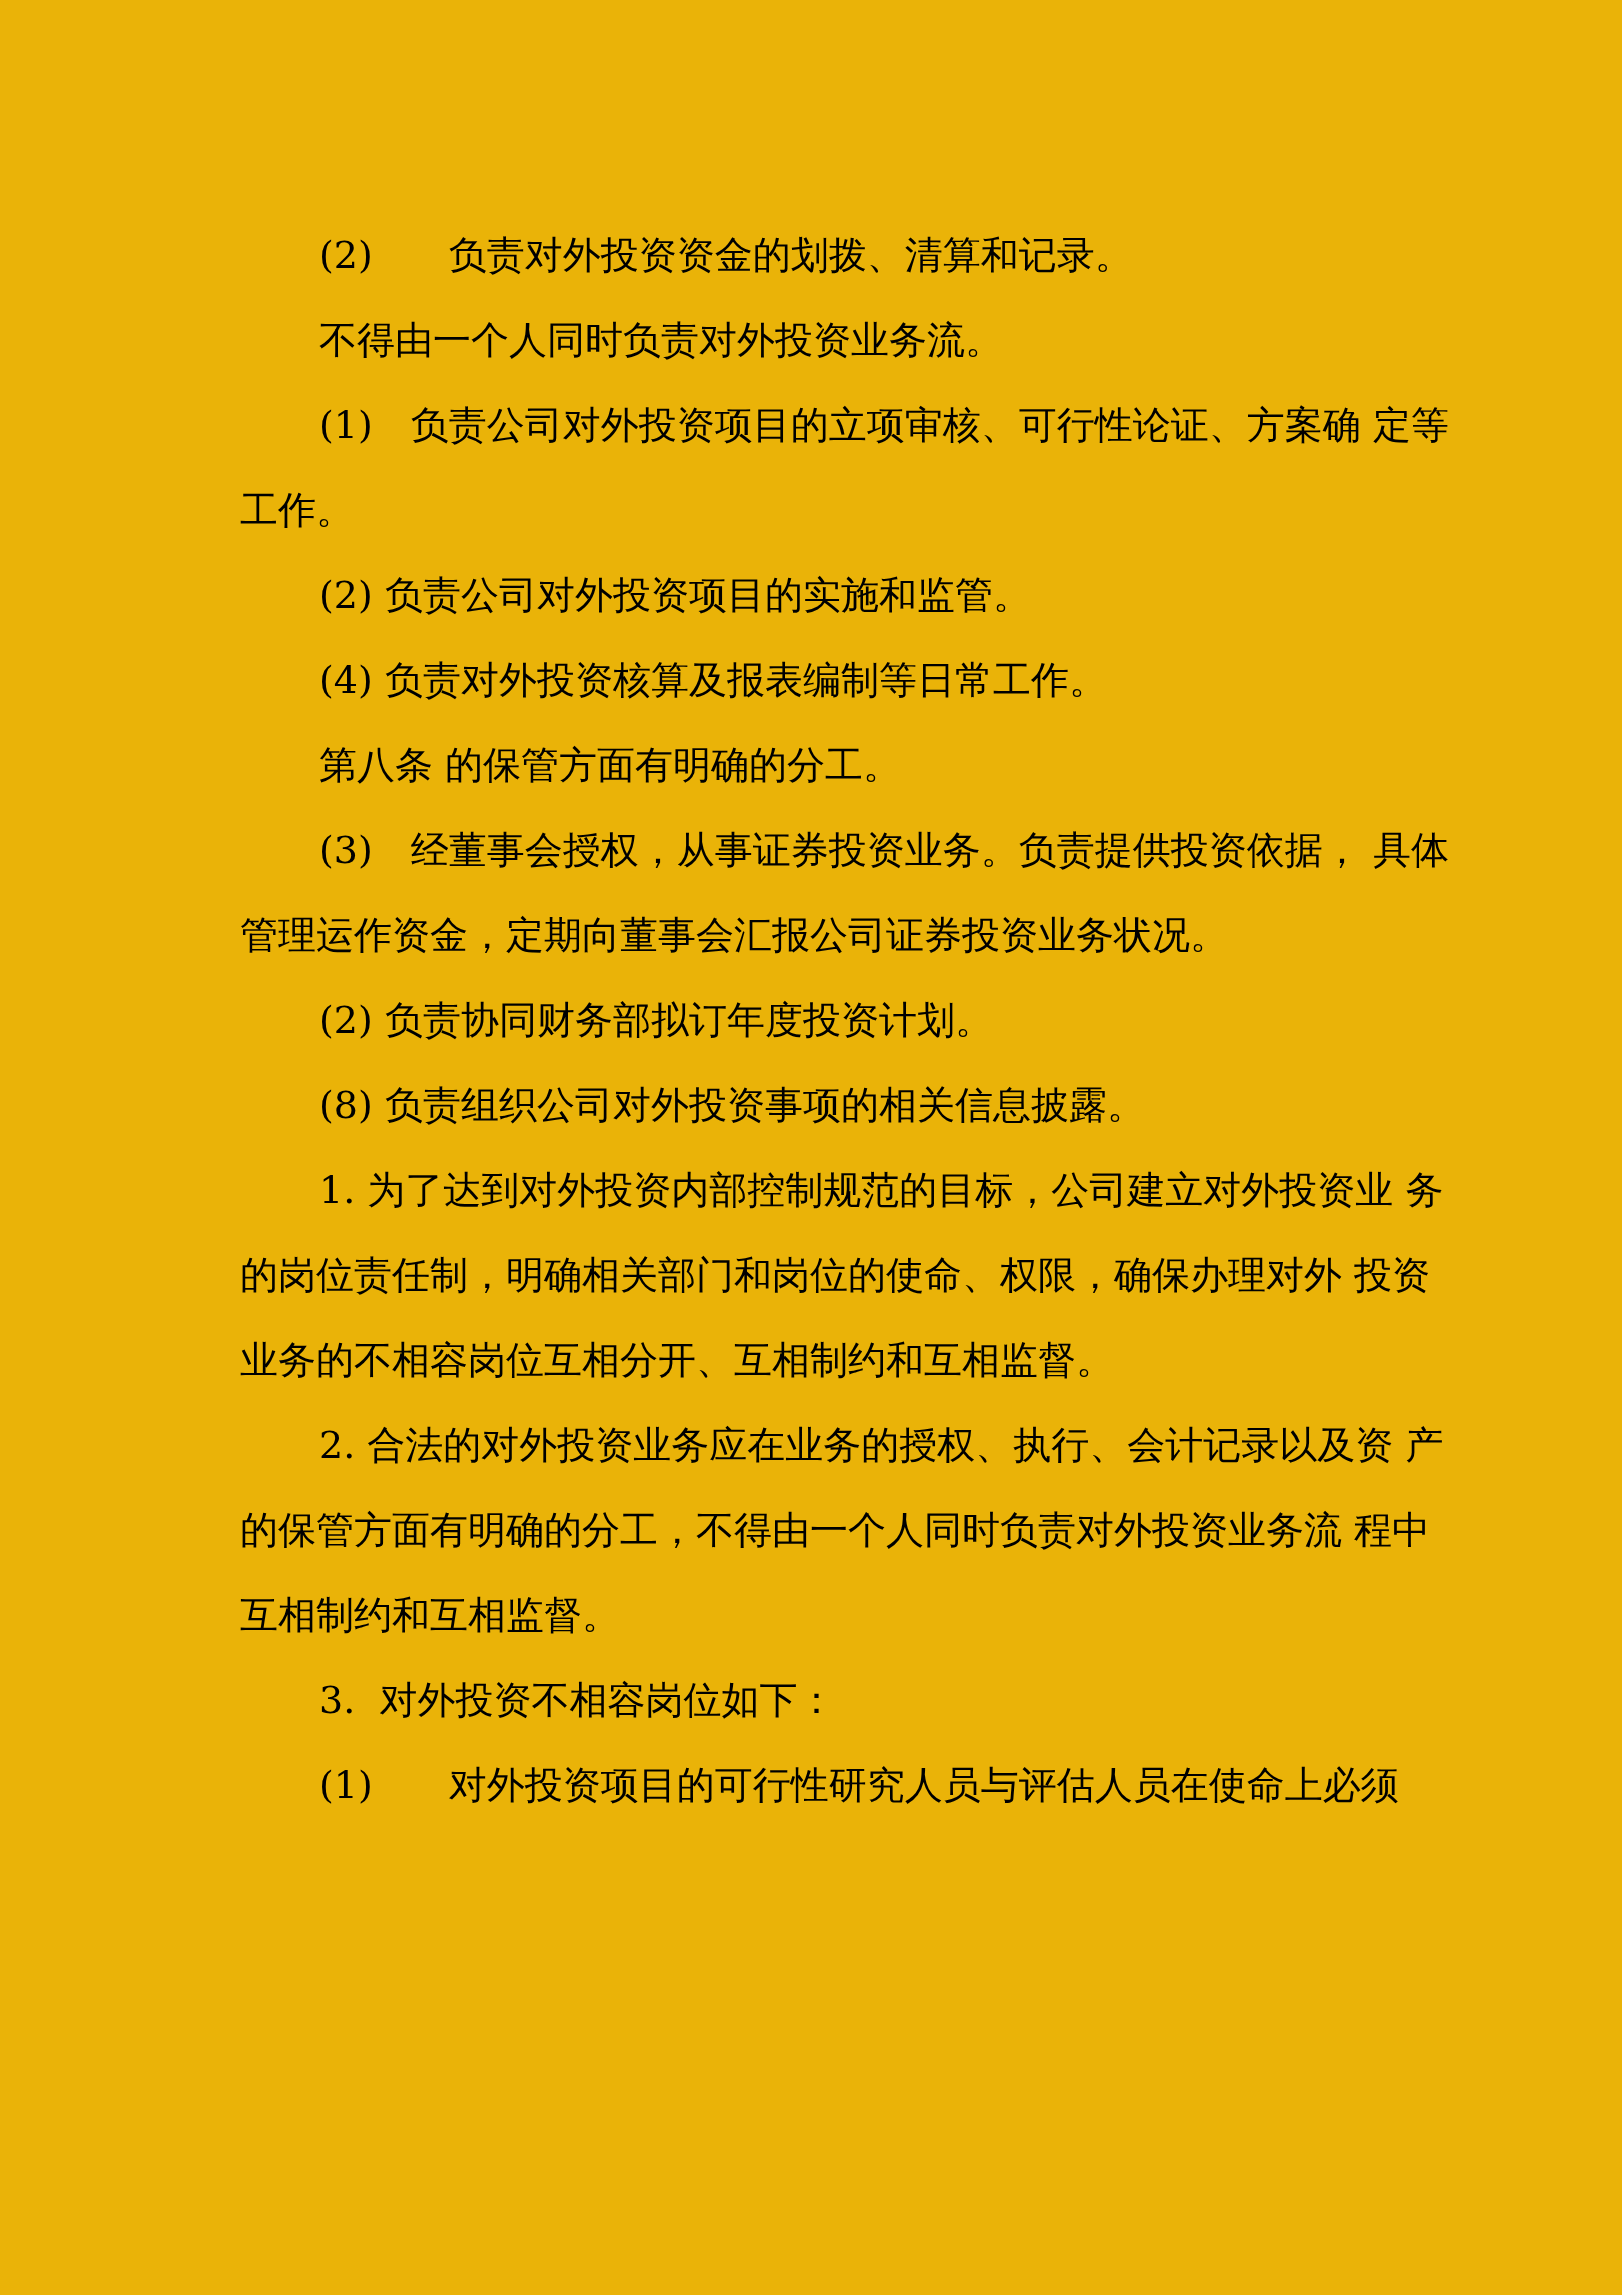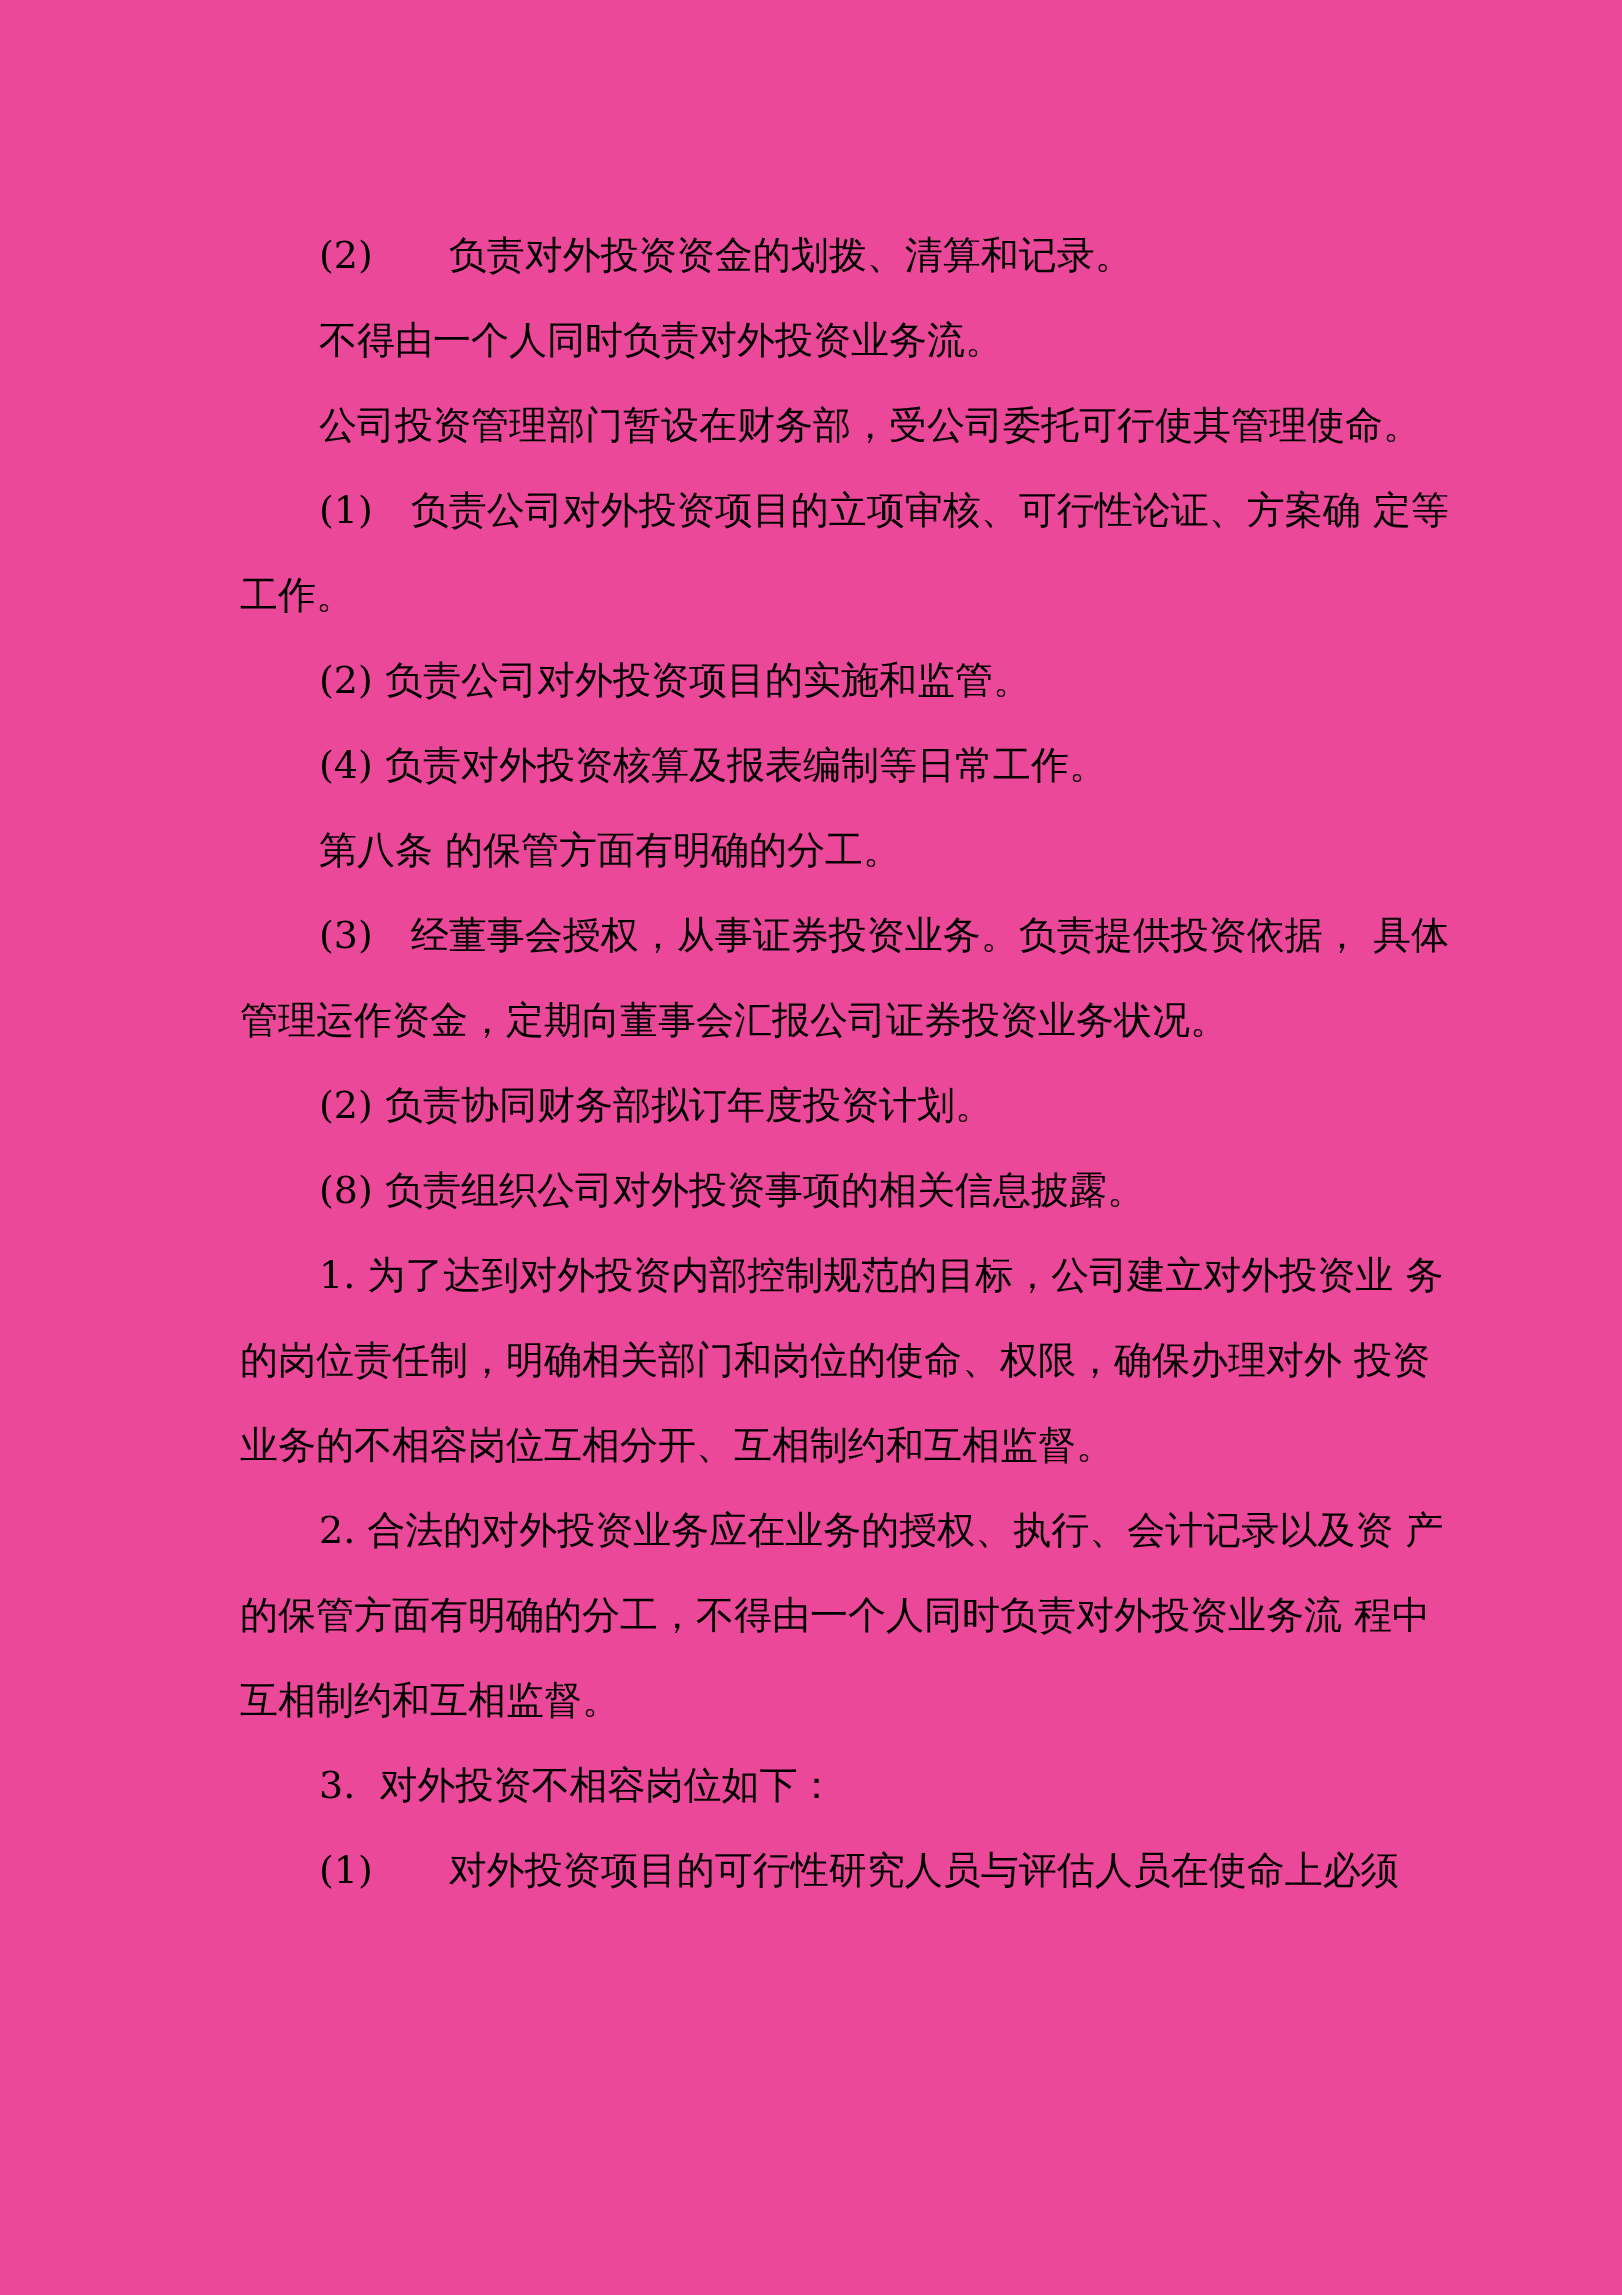--- a/index.html
+++ b/index.html
@@ -11,7 +11,7 @@
     position: relative;
     width: 1623px;
     height: 2295px;
-    background: #ec4899;
+    background: #eab308;
     overflow: hidden;
     font-family: "DejaVu Serif", "Liberation Serif", serif;
   }

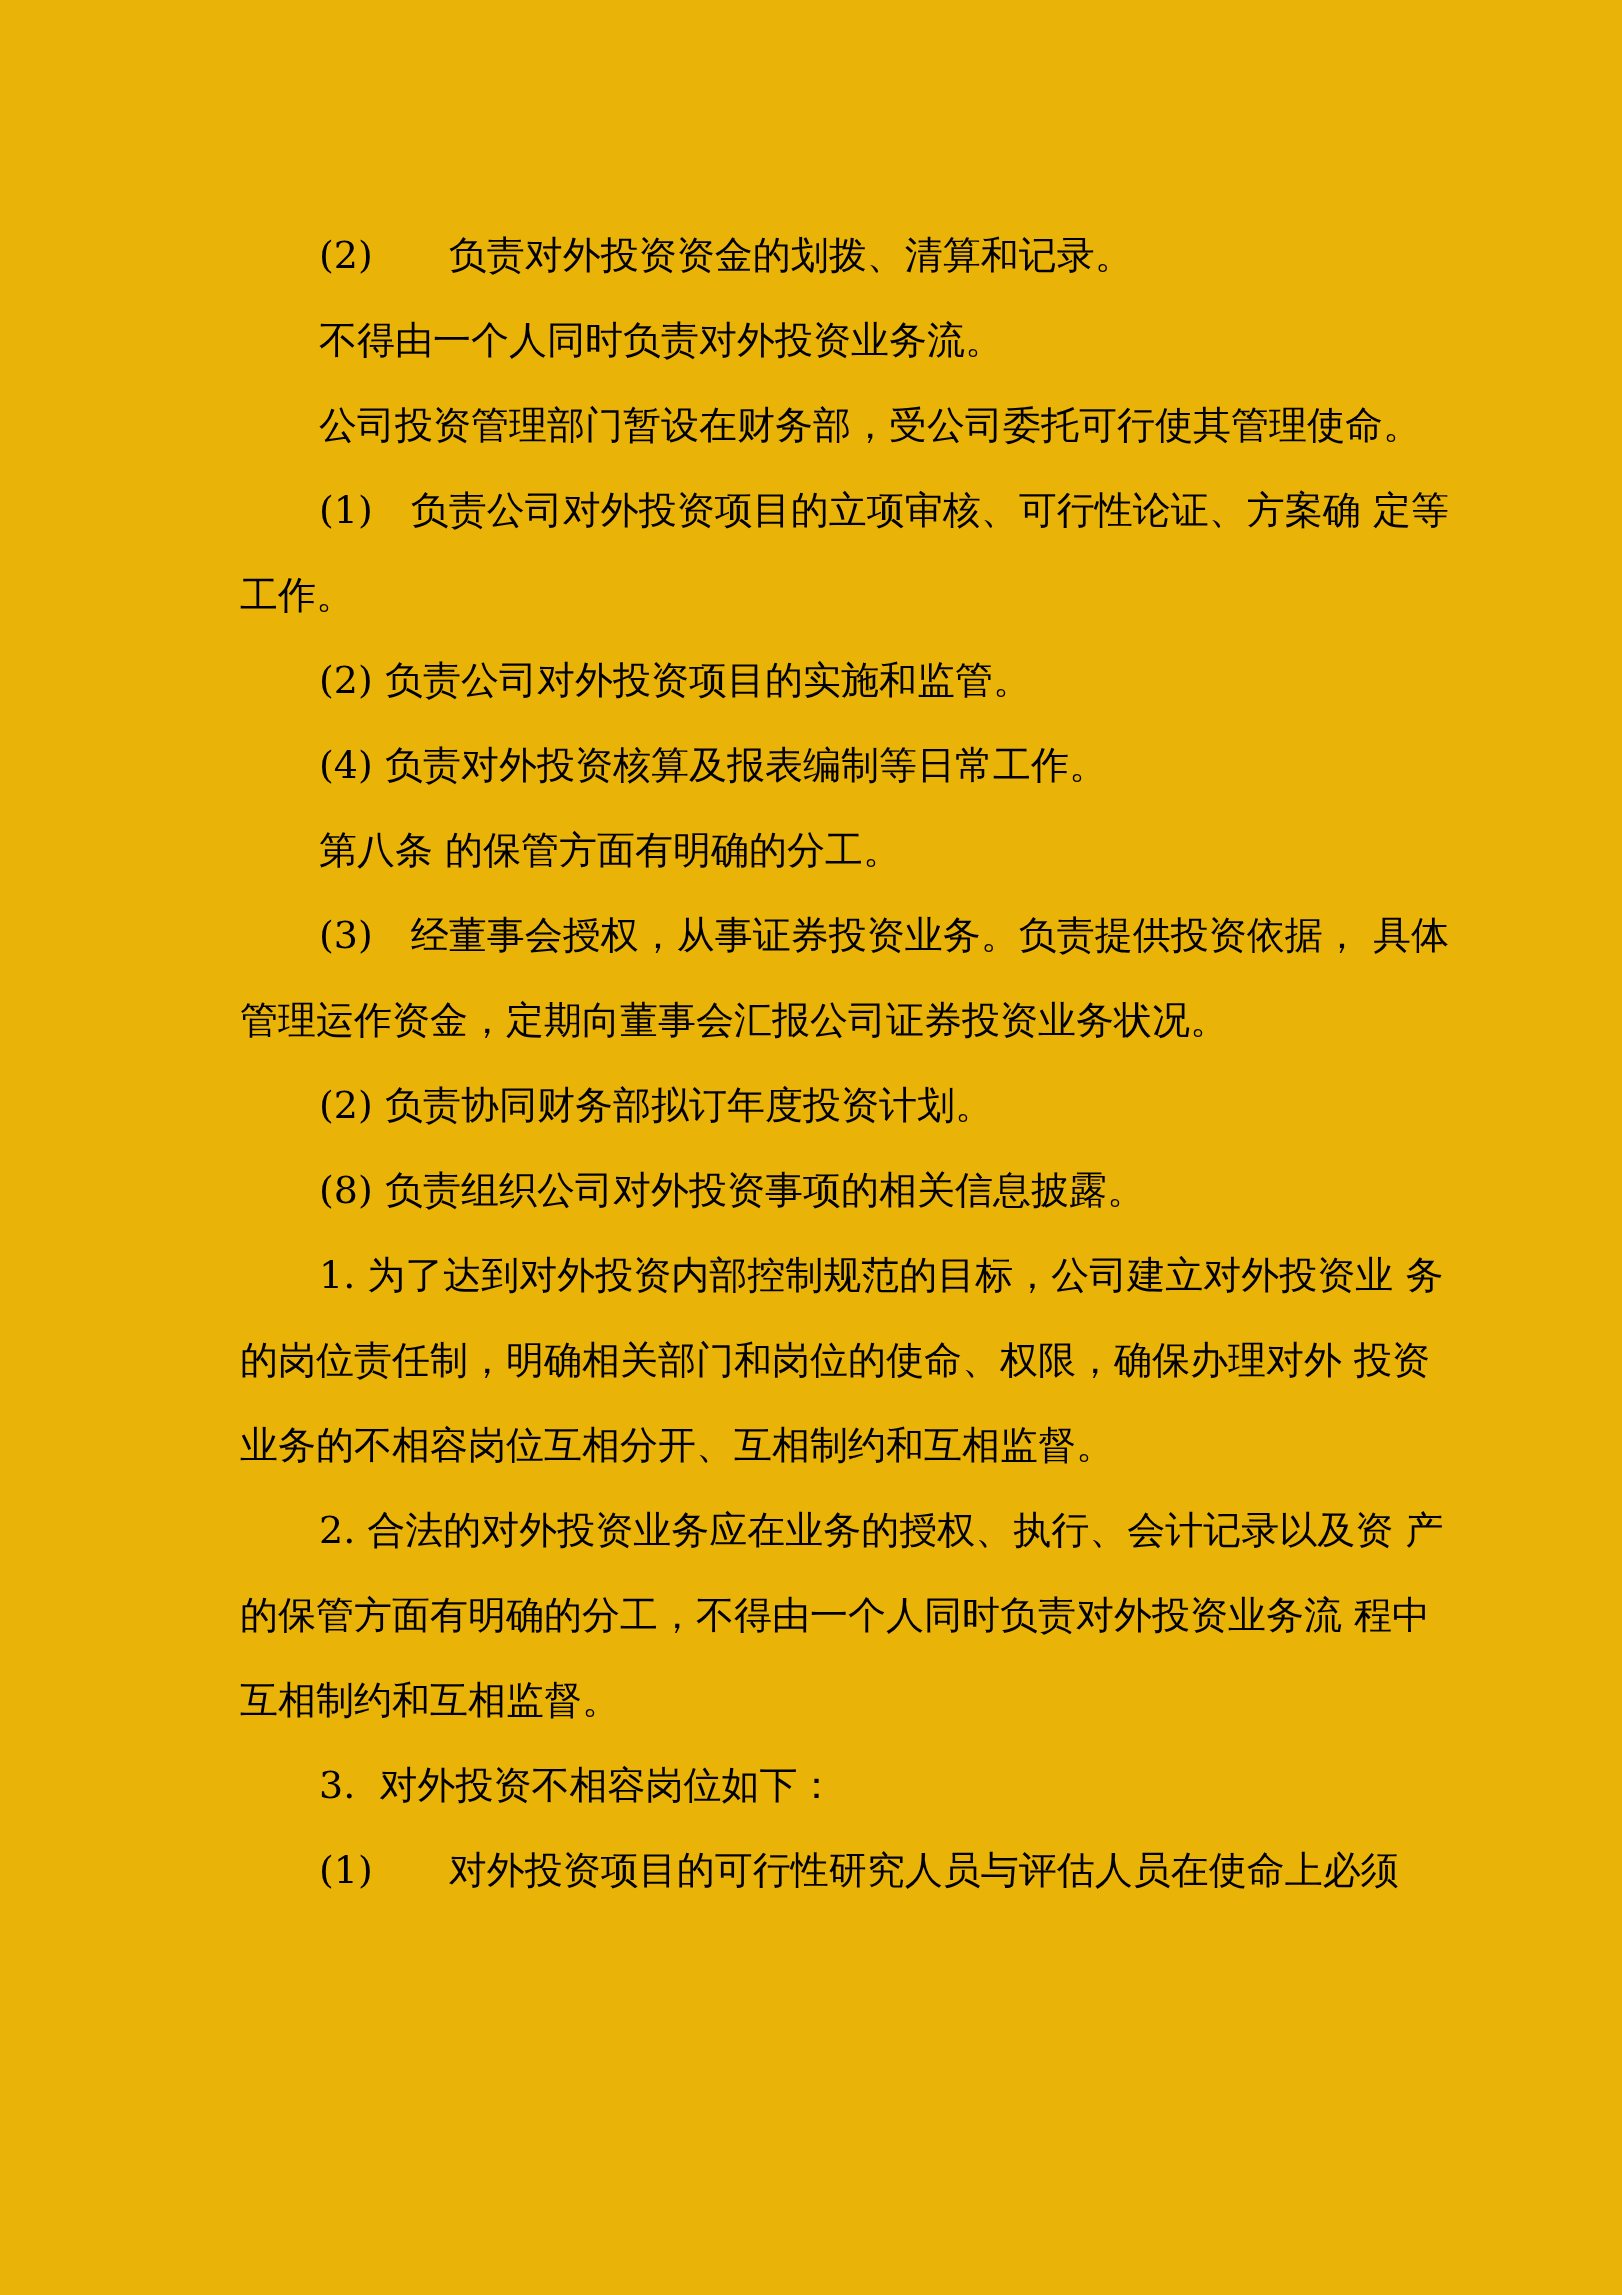--- a/index.html
+++ b/index.html
@@ -40,7 +40,6 @@
   <div class="content">
       <div class="line indent">(2)　　负责对外投资资金的划拨、清算和记录。</div>
       <div class="line indent">不得由一个人同时负责对外投资业务流。</div>
-      <div class="line indent">公司投资管理部门暂设在财务部，受公司委托可行使其管理使命。</div>
       <div class="line indent">(1)　负责公司对外投资项目的立项审核、可行性论证、方案确 定等</div>
       <div class="line">工作。</div>
       <div class="line indent">(2) 负责公司对外投资项目的实施和监管。</div>

